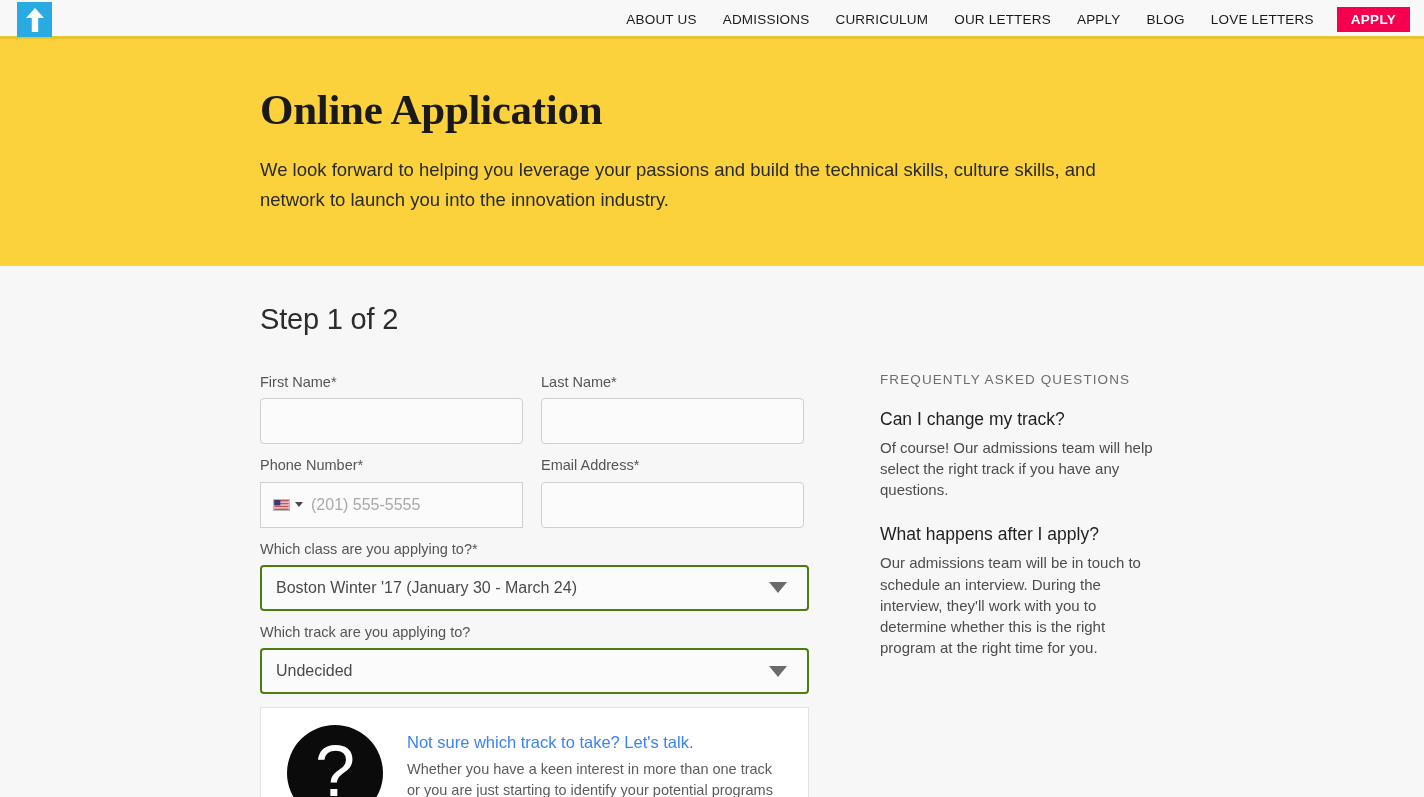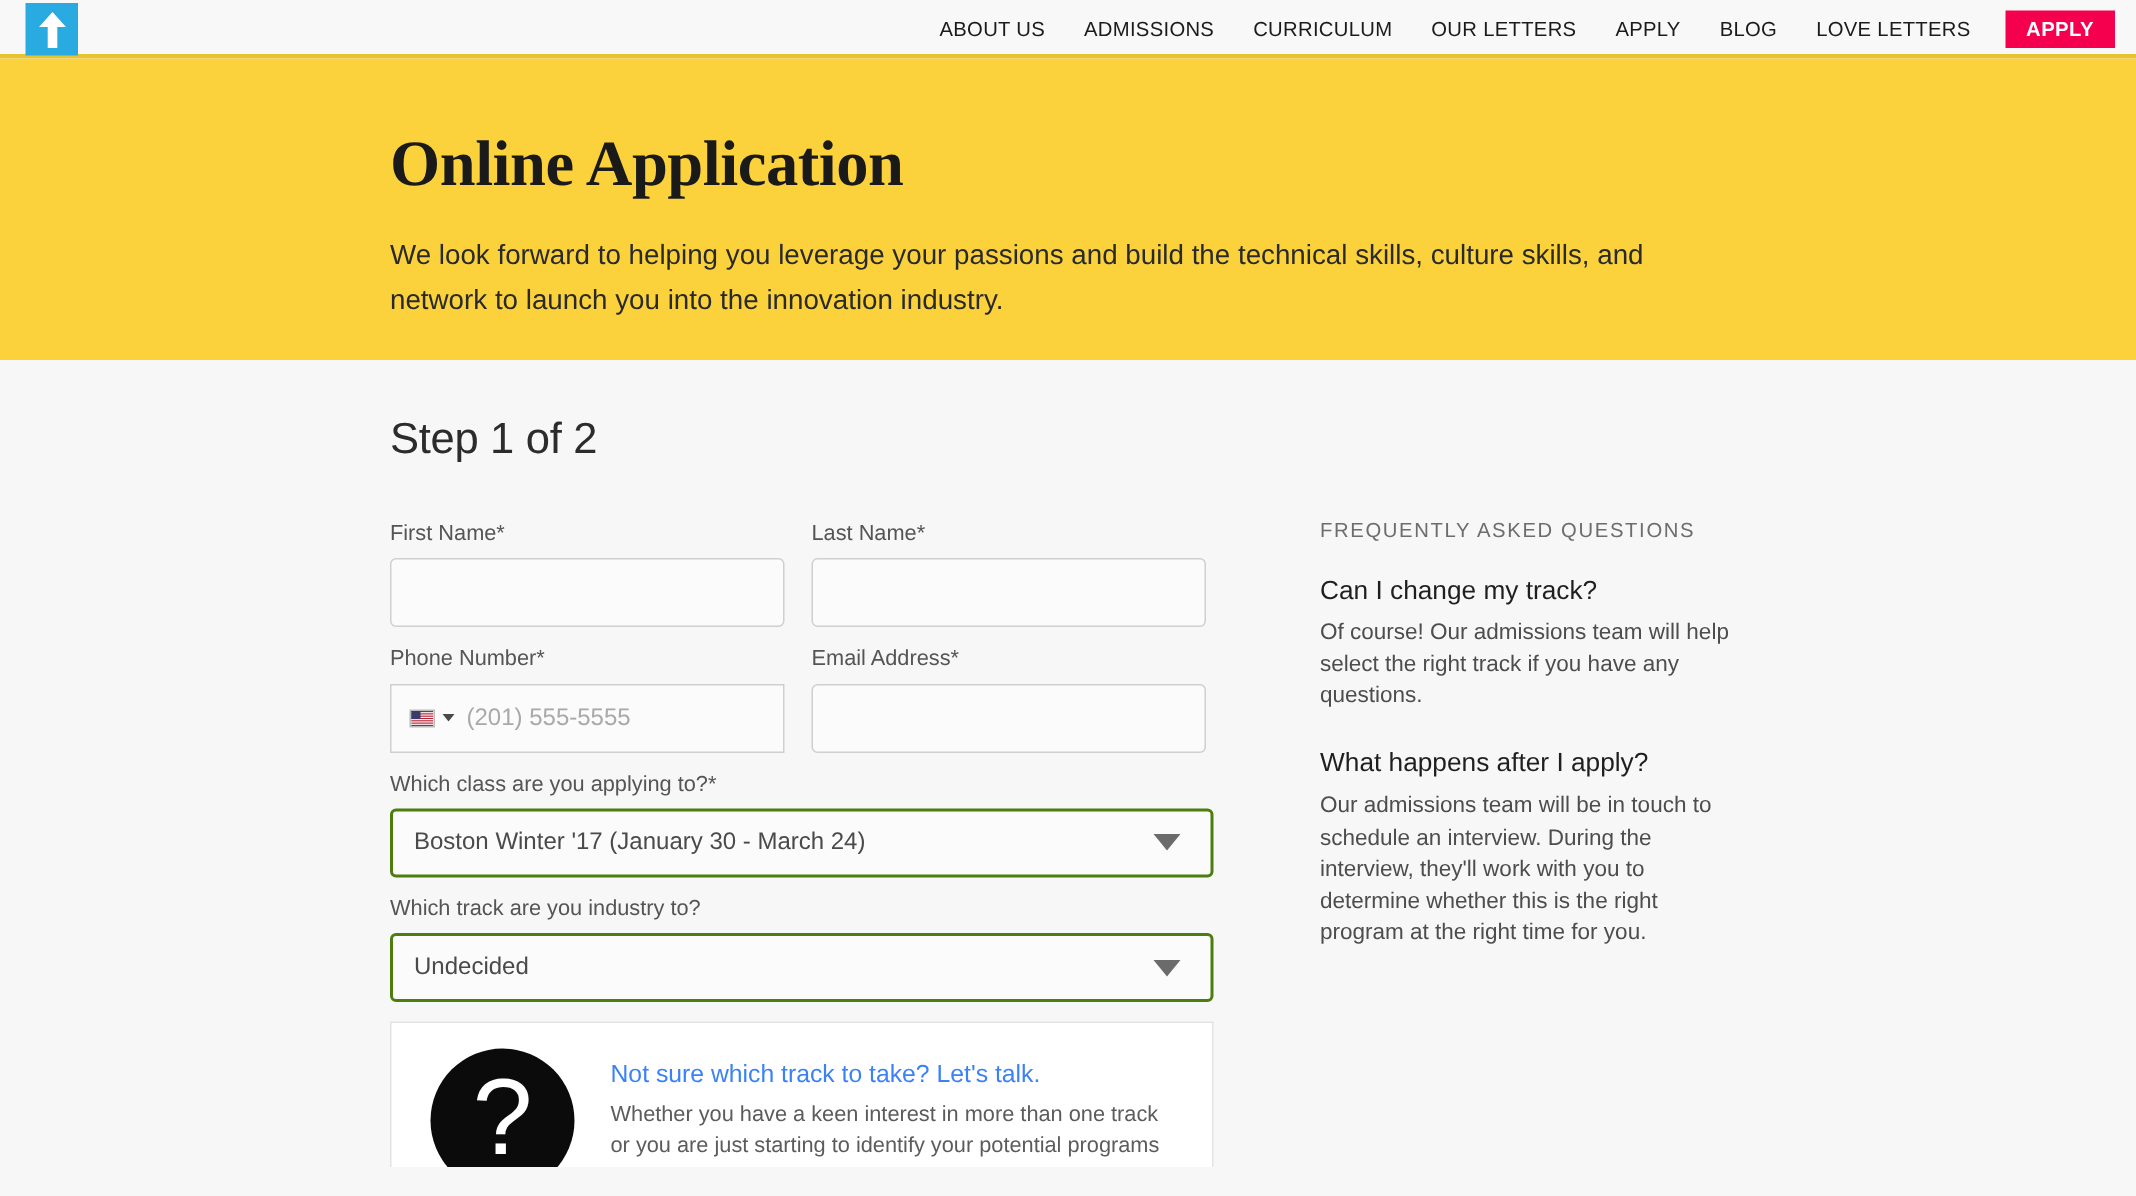--- a/index.html
+++ b/index.html
@@ -71,7 +71,7 @@
   
   .hero {
     background: #FBD23C;
-    height: 201px;
+    height: 227px;
     padding-left: 260px;
     padding-top: 47px;
     position: relative;

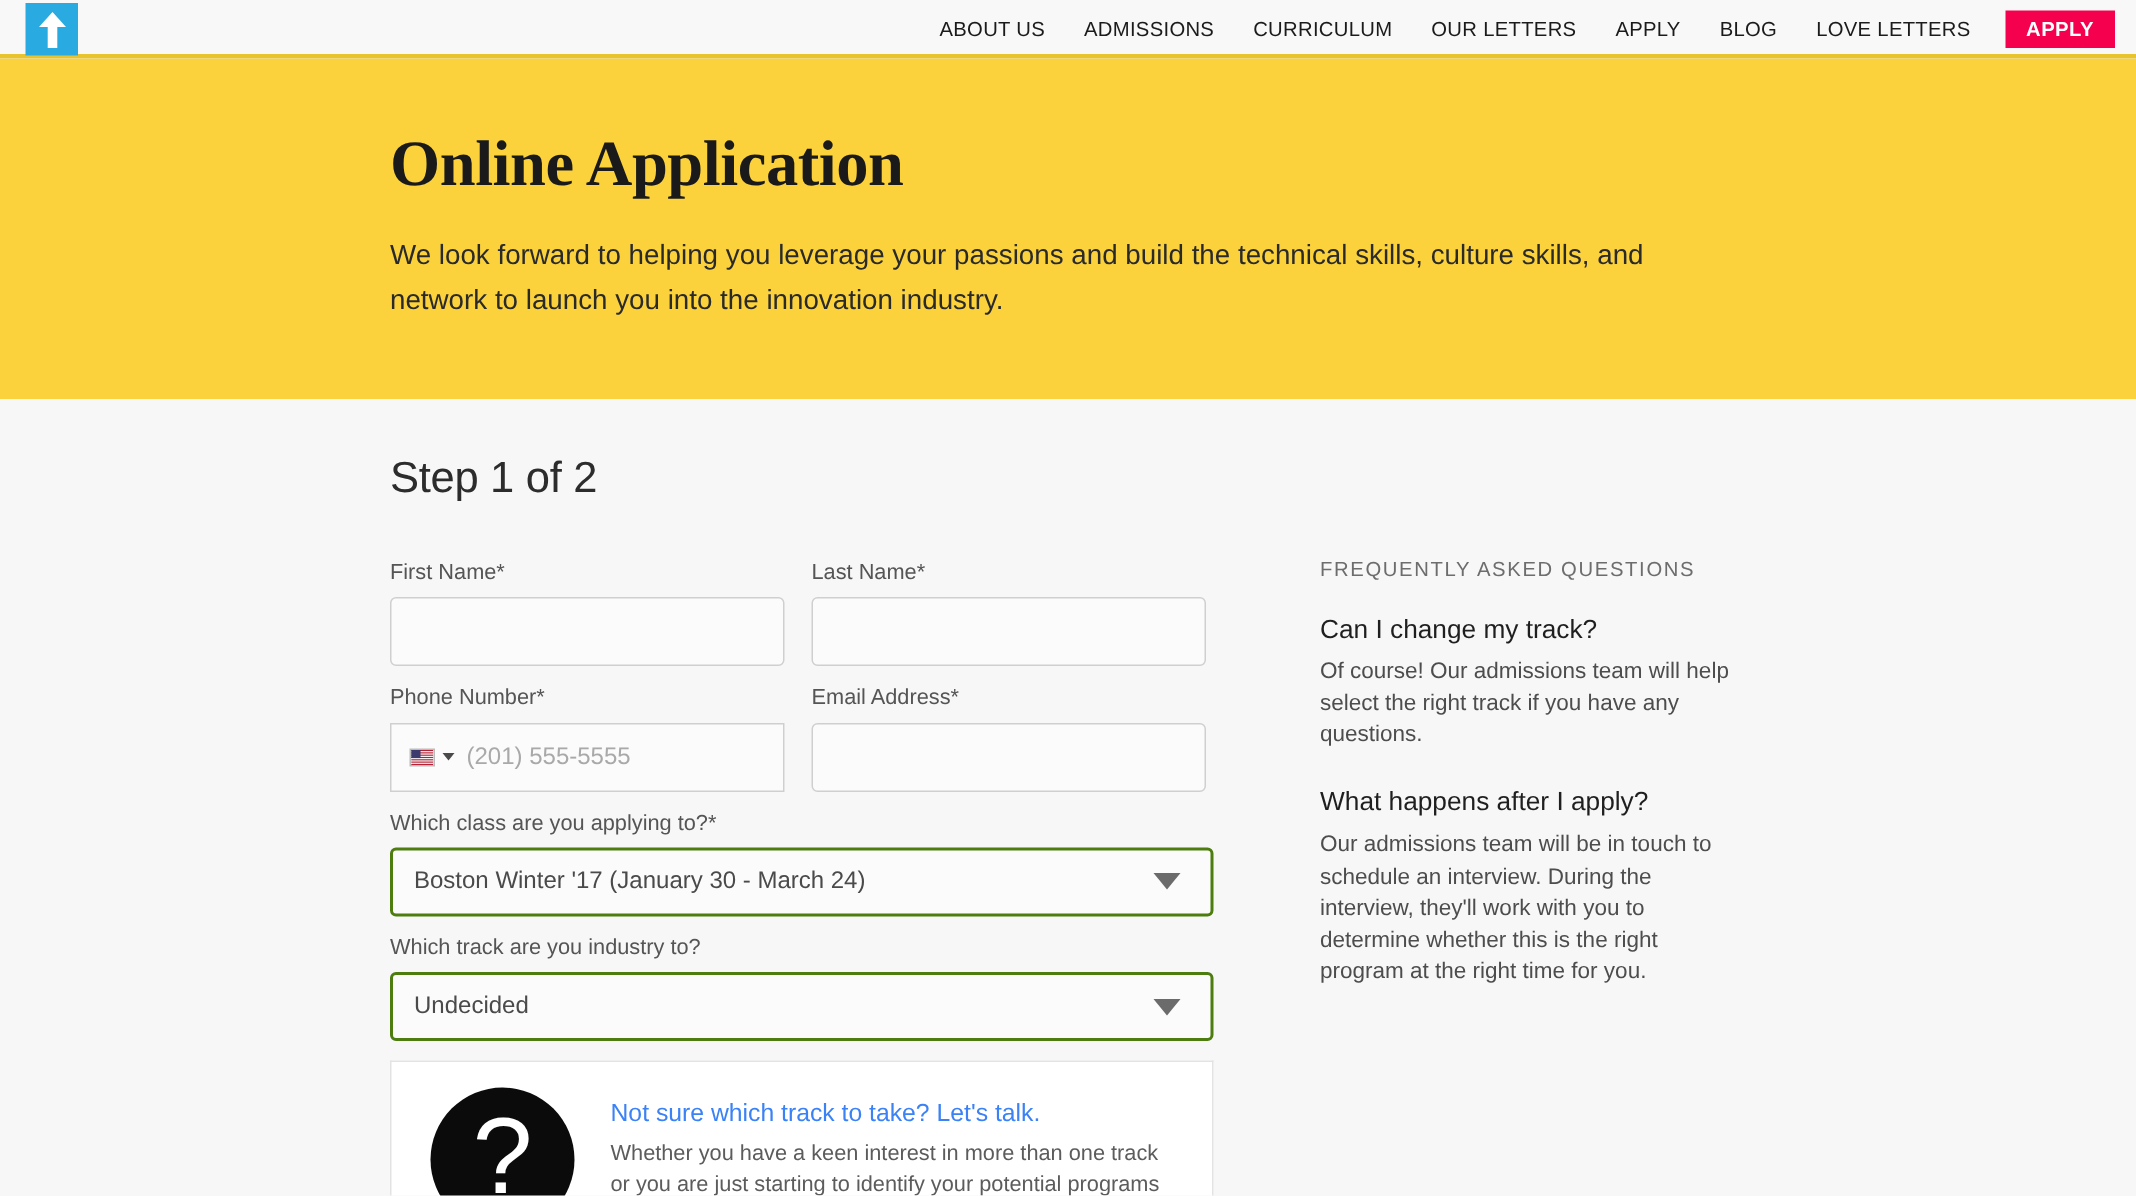--- a/index.html
+++ b/index.html
@@ -349,7 +349,7 @@
       </div>
 
       <div class="field-wide">
-        <label class="field-label">Which track are you industry to?</label>
+        <label class="field-label">Which track are you applying to?</label>
         <div class="select-wrap">
           <span class="select-value">Undecided</span>
           <span class="select-arrow"></span>

